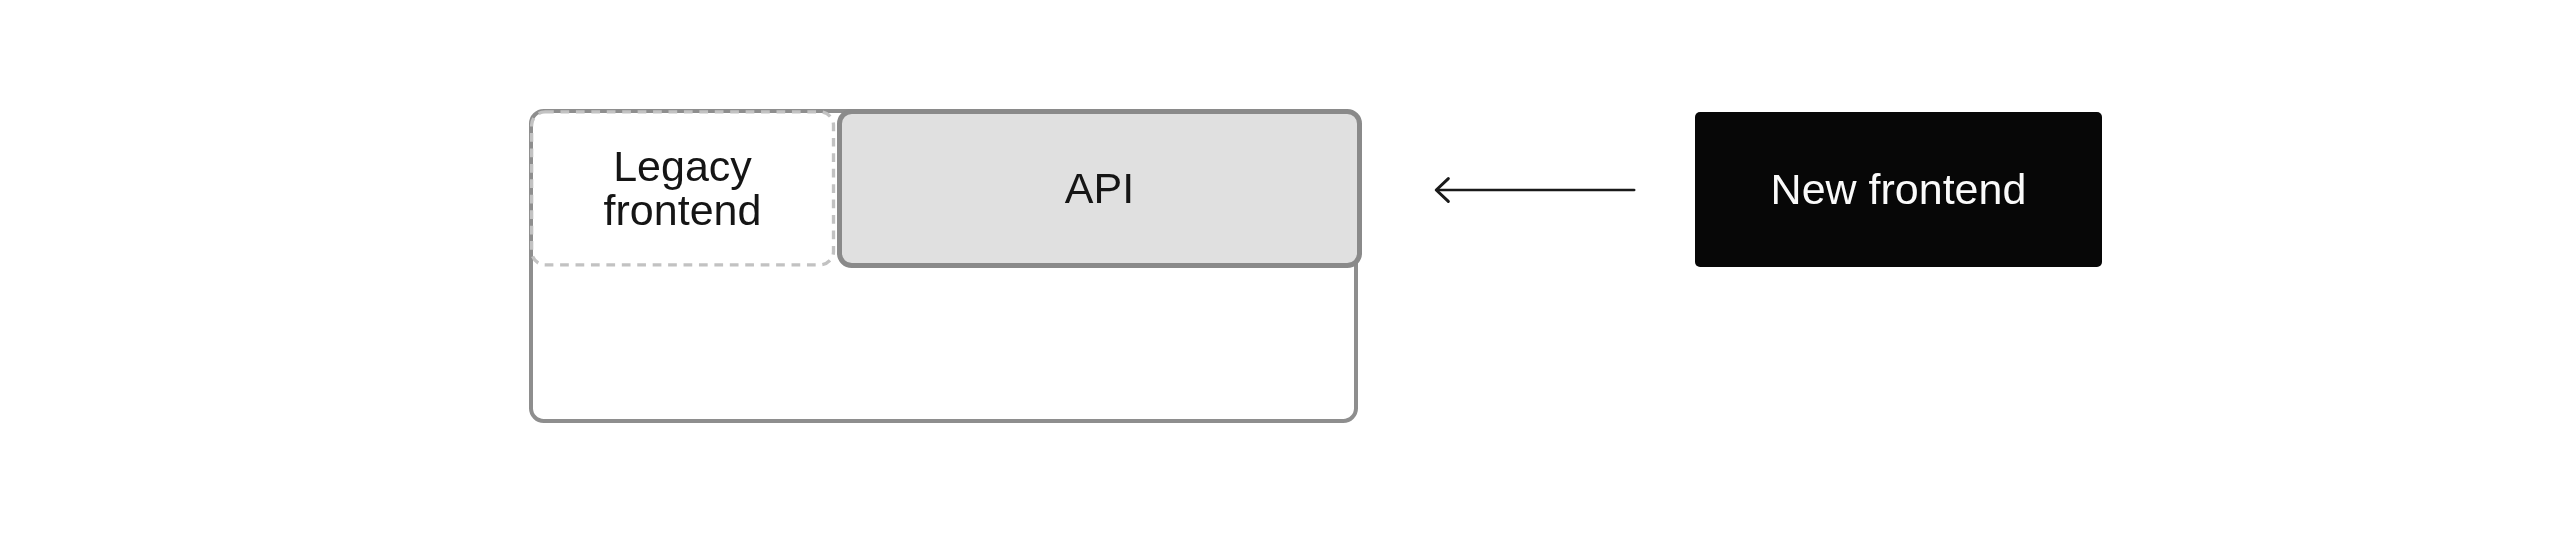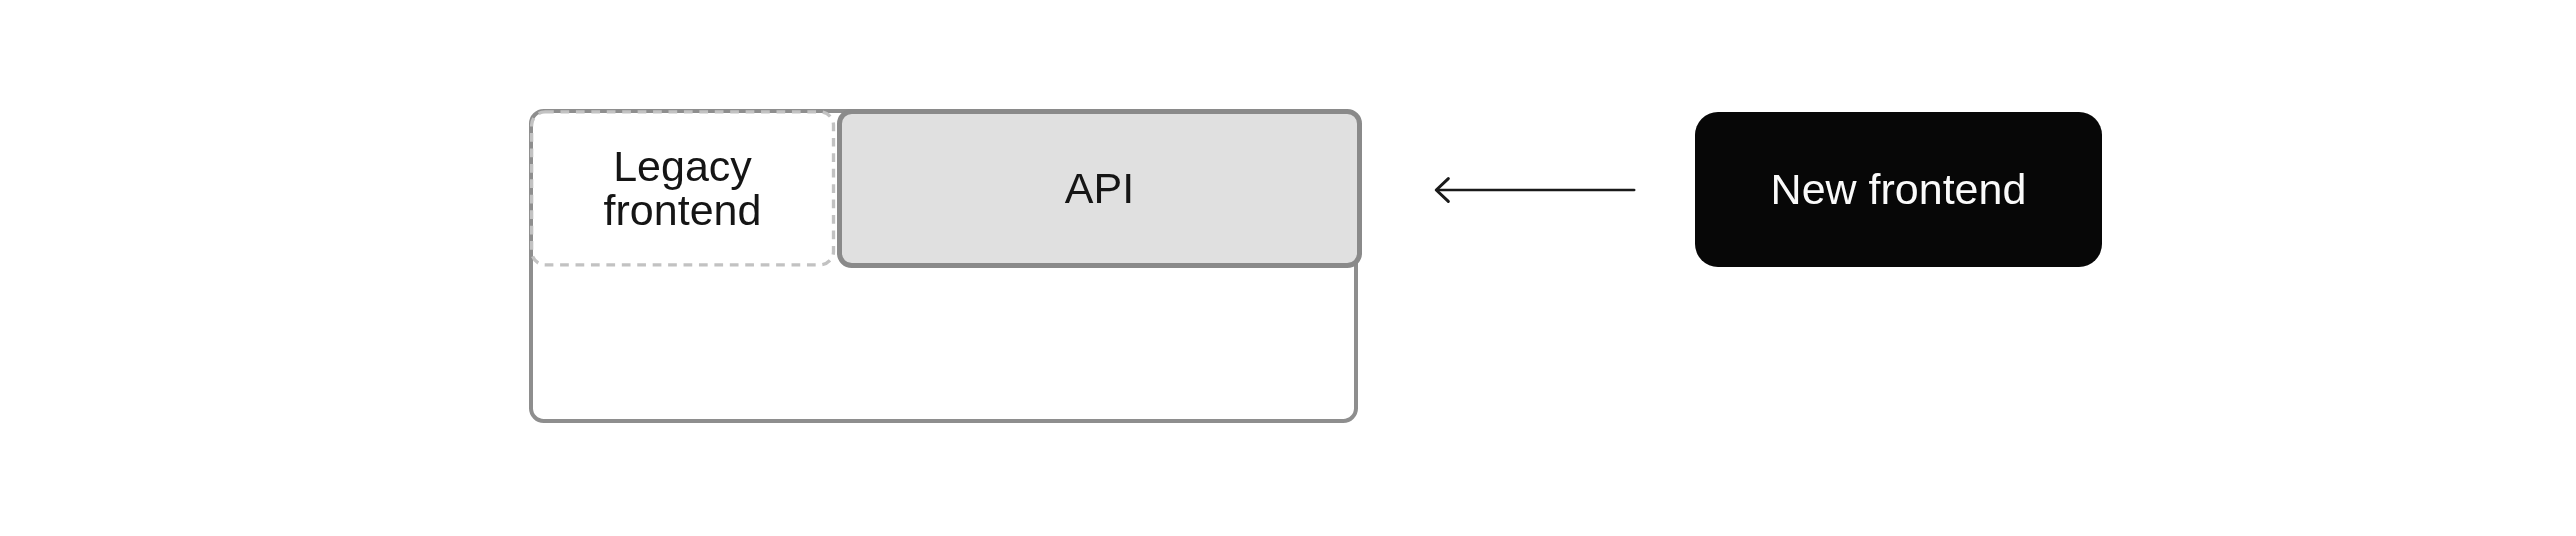--- a/index.html
+++ b/index.html
@@ -93,7 +93,7 @@
     width: 407px;
     height: 155px;
     background: #070707;
-    border-radius: 23px;
+    border-radius: 5px;
     display: flex;
     align-items: center;
     justify-content: center;

